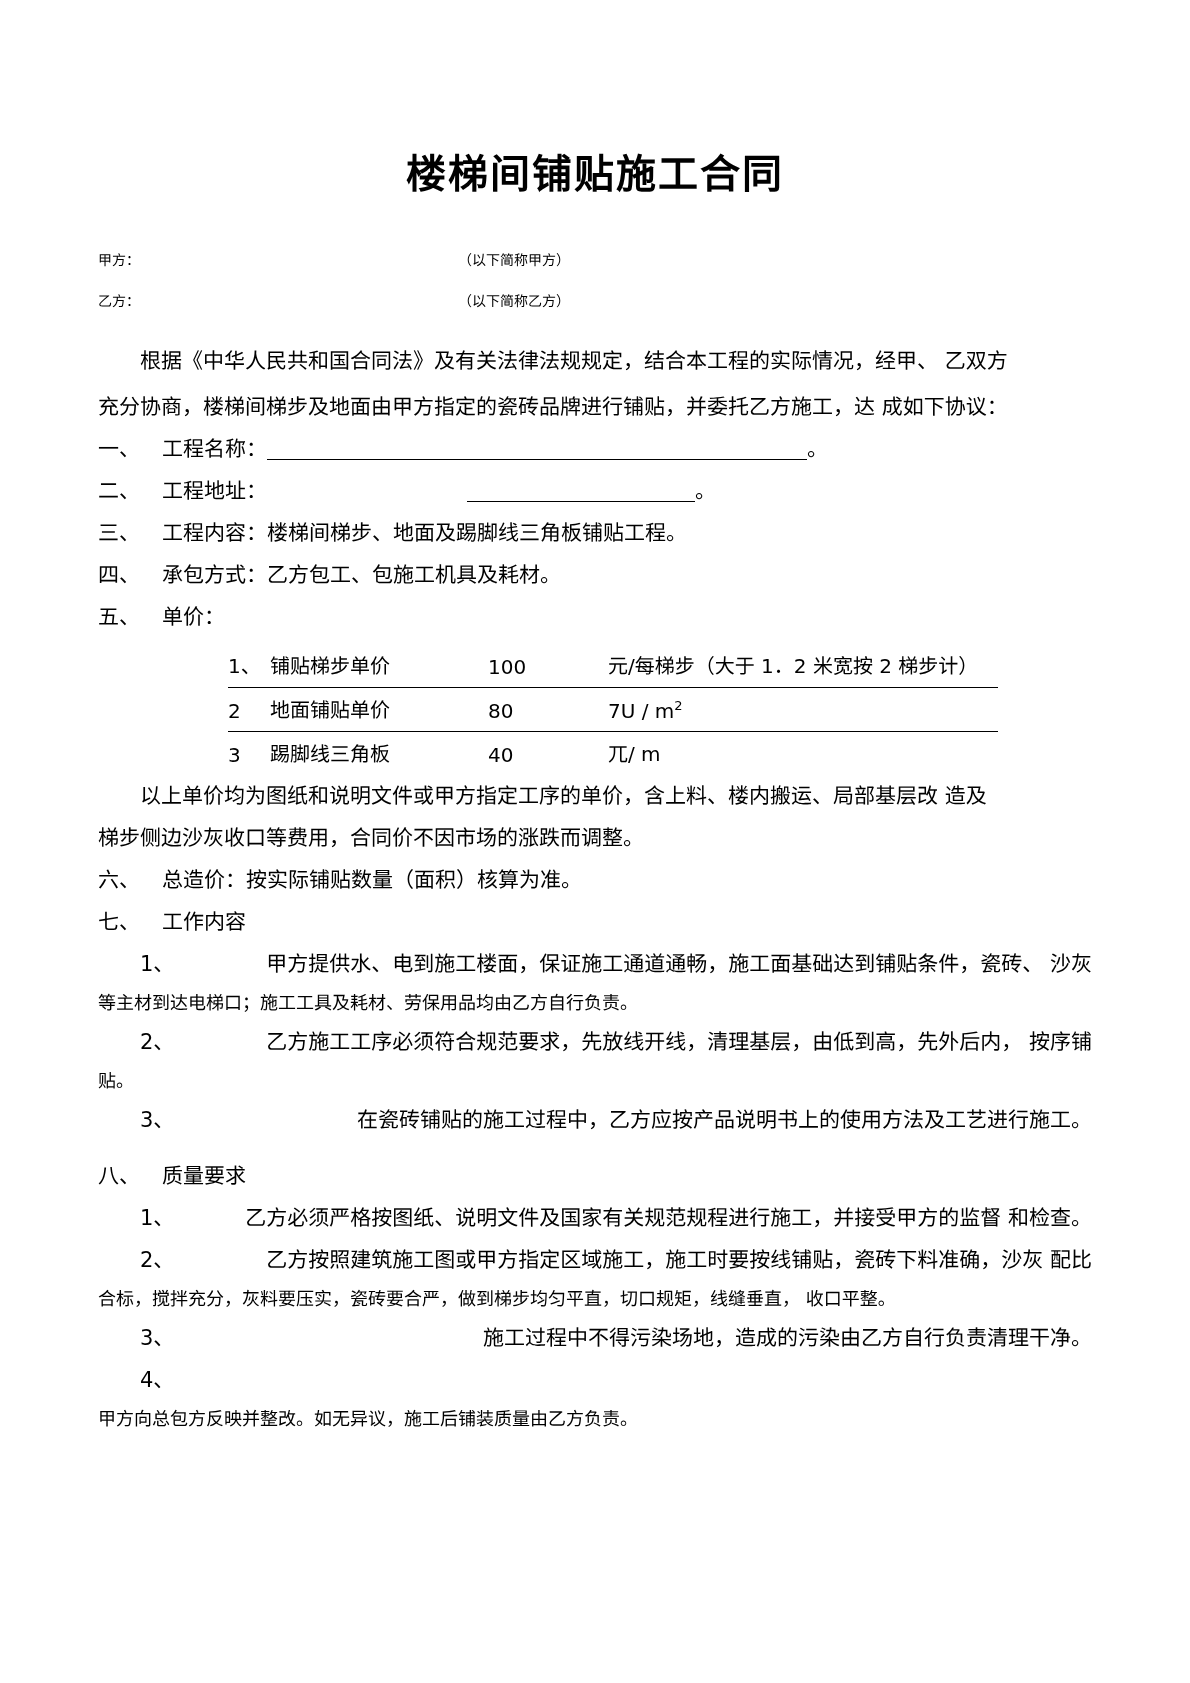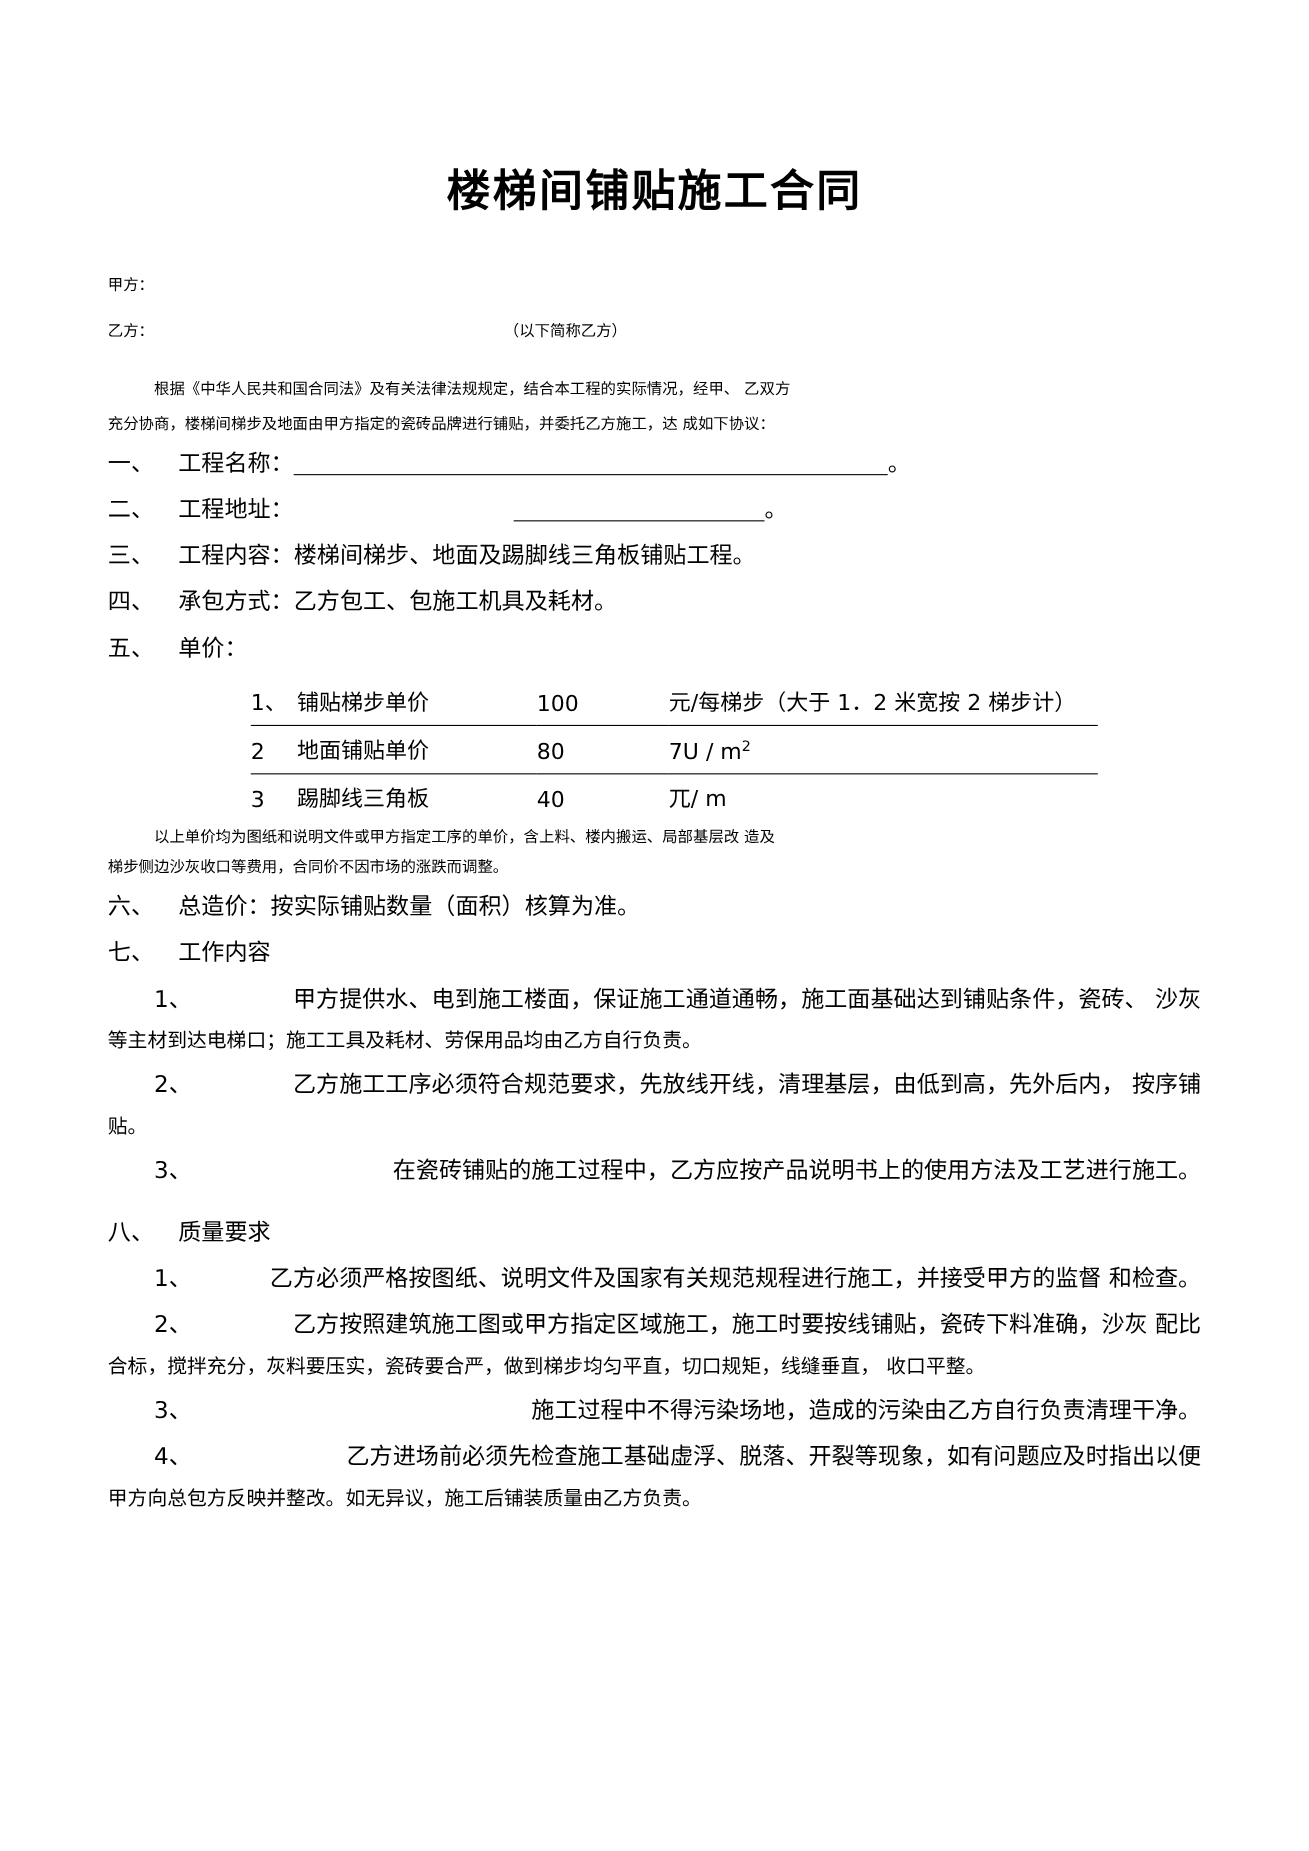--- a/index.html
+++ b/index.html
@@ -150,6 +150,7 @@
 
   <div class="party-line">
     <span class="party-label">甲方：</span>
+    <span class="party-note">（以下简称甲方）</span>
   </div>
   <div class="party-line">
     <span class="party-label">乙方：</span>

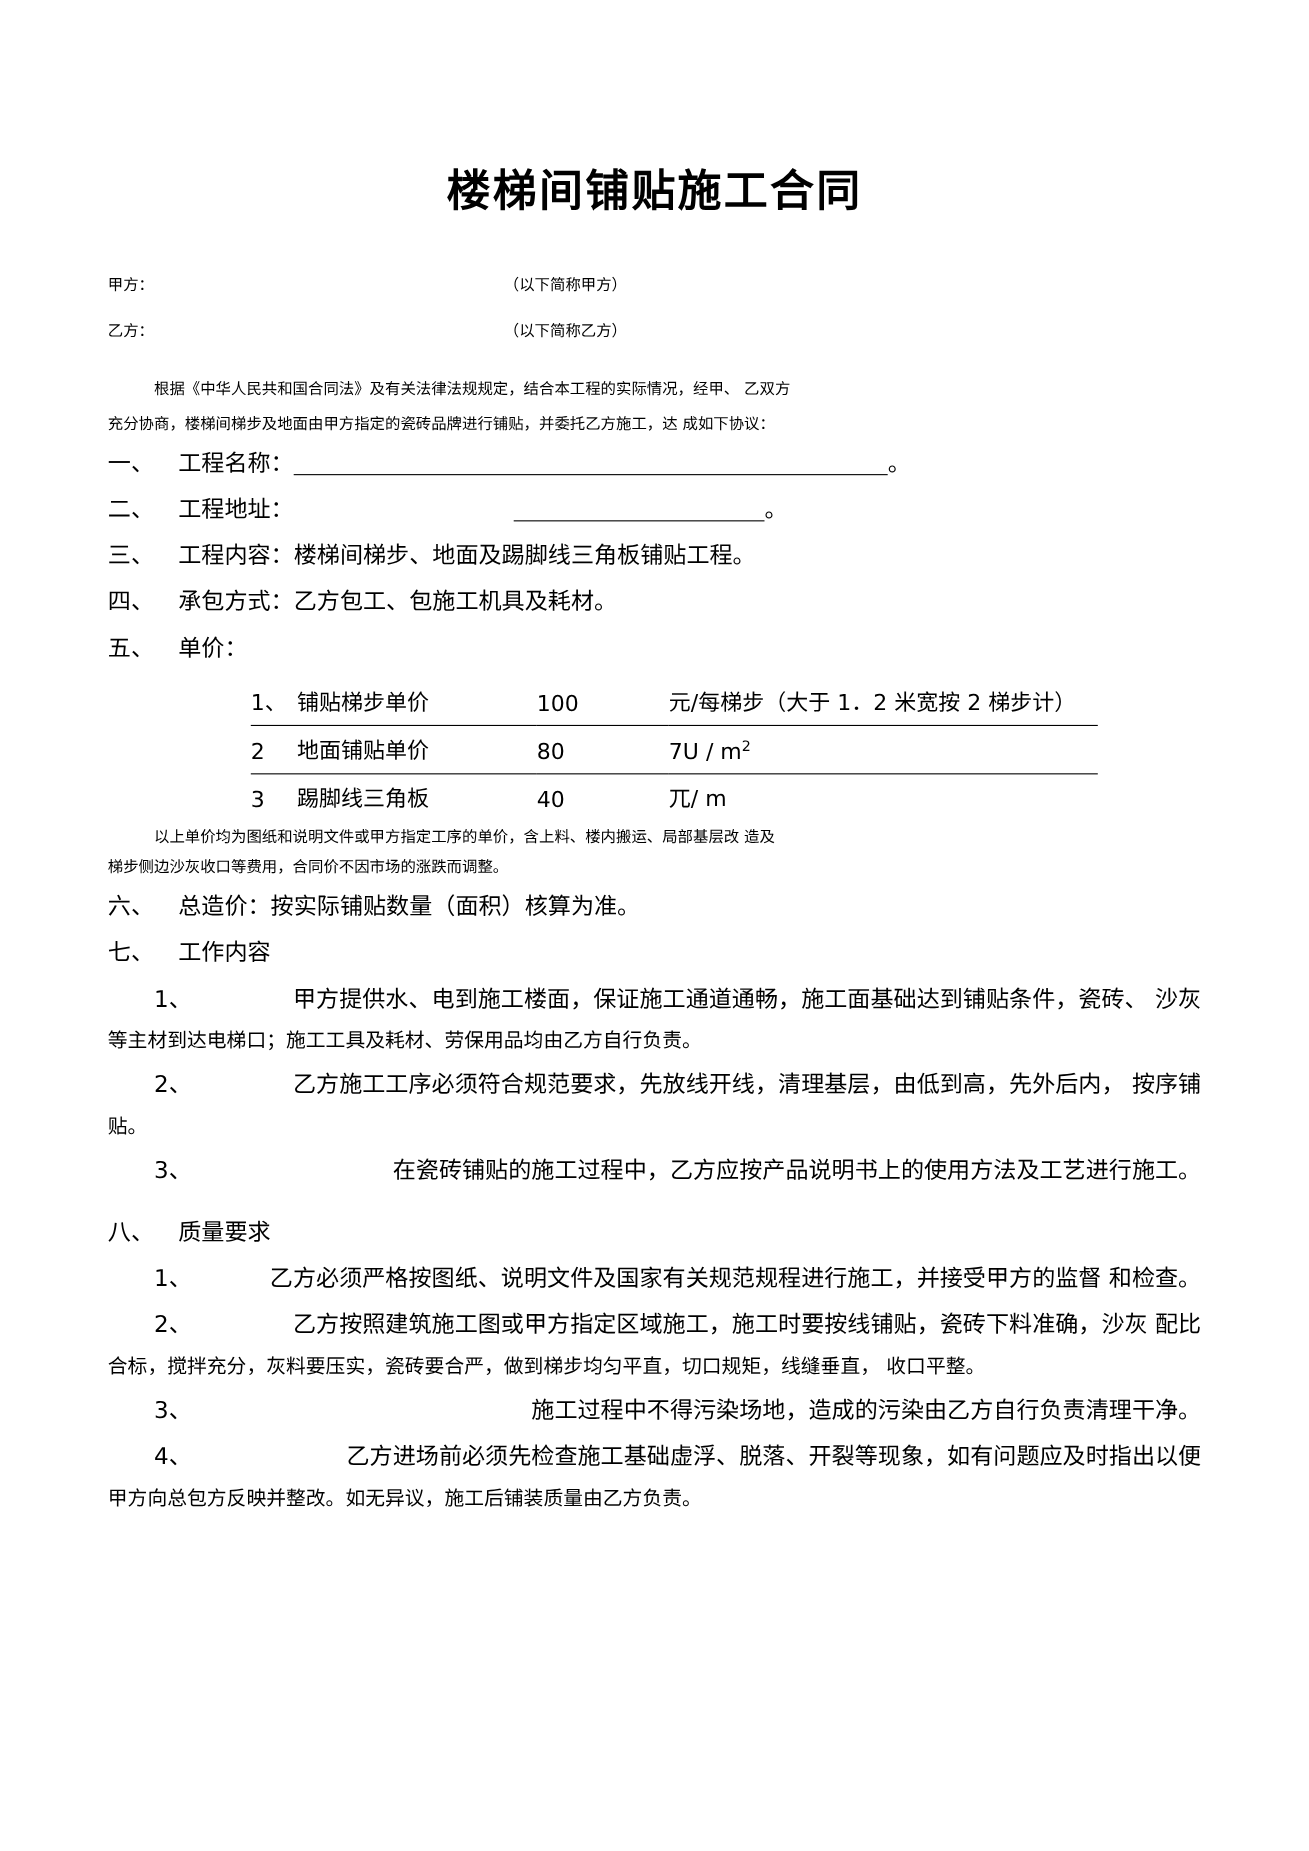--- a/index.html
+++ b/index.html
@@ -45,7 +45,7 @@
     flex: 1;
   }
   .body-p {
-    font-size: 14px;
+    font-size: 21px;
     line-height: 2.0;
     margin: 0;
     text-align: justify;

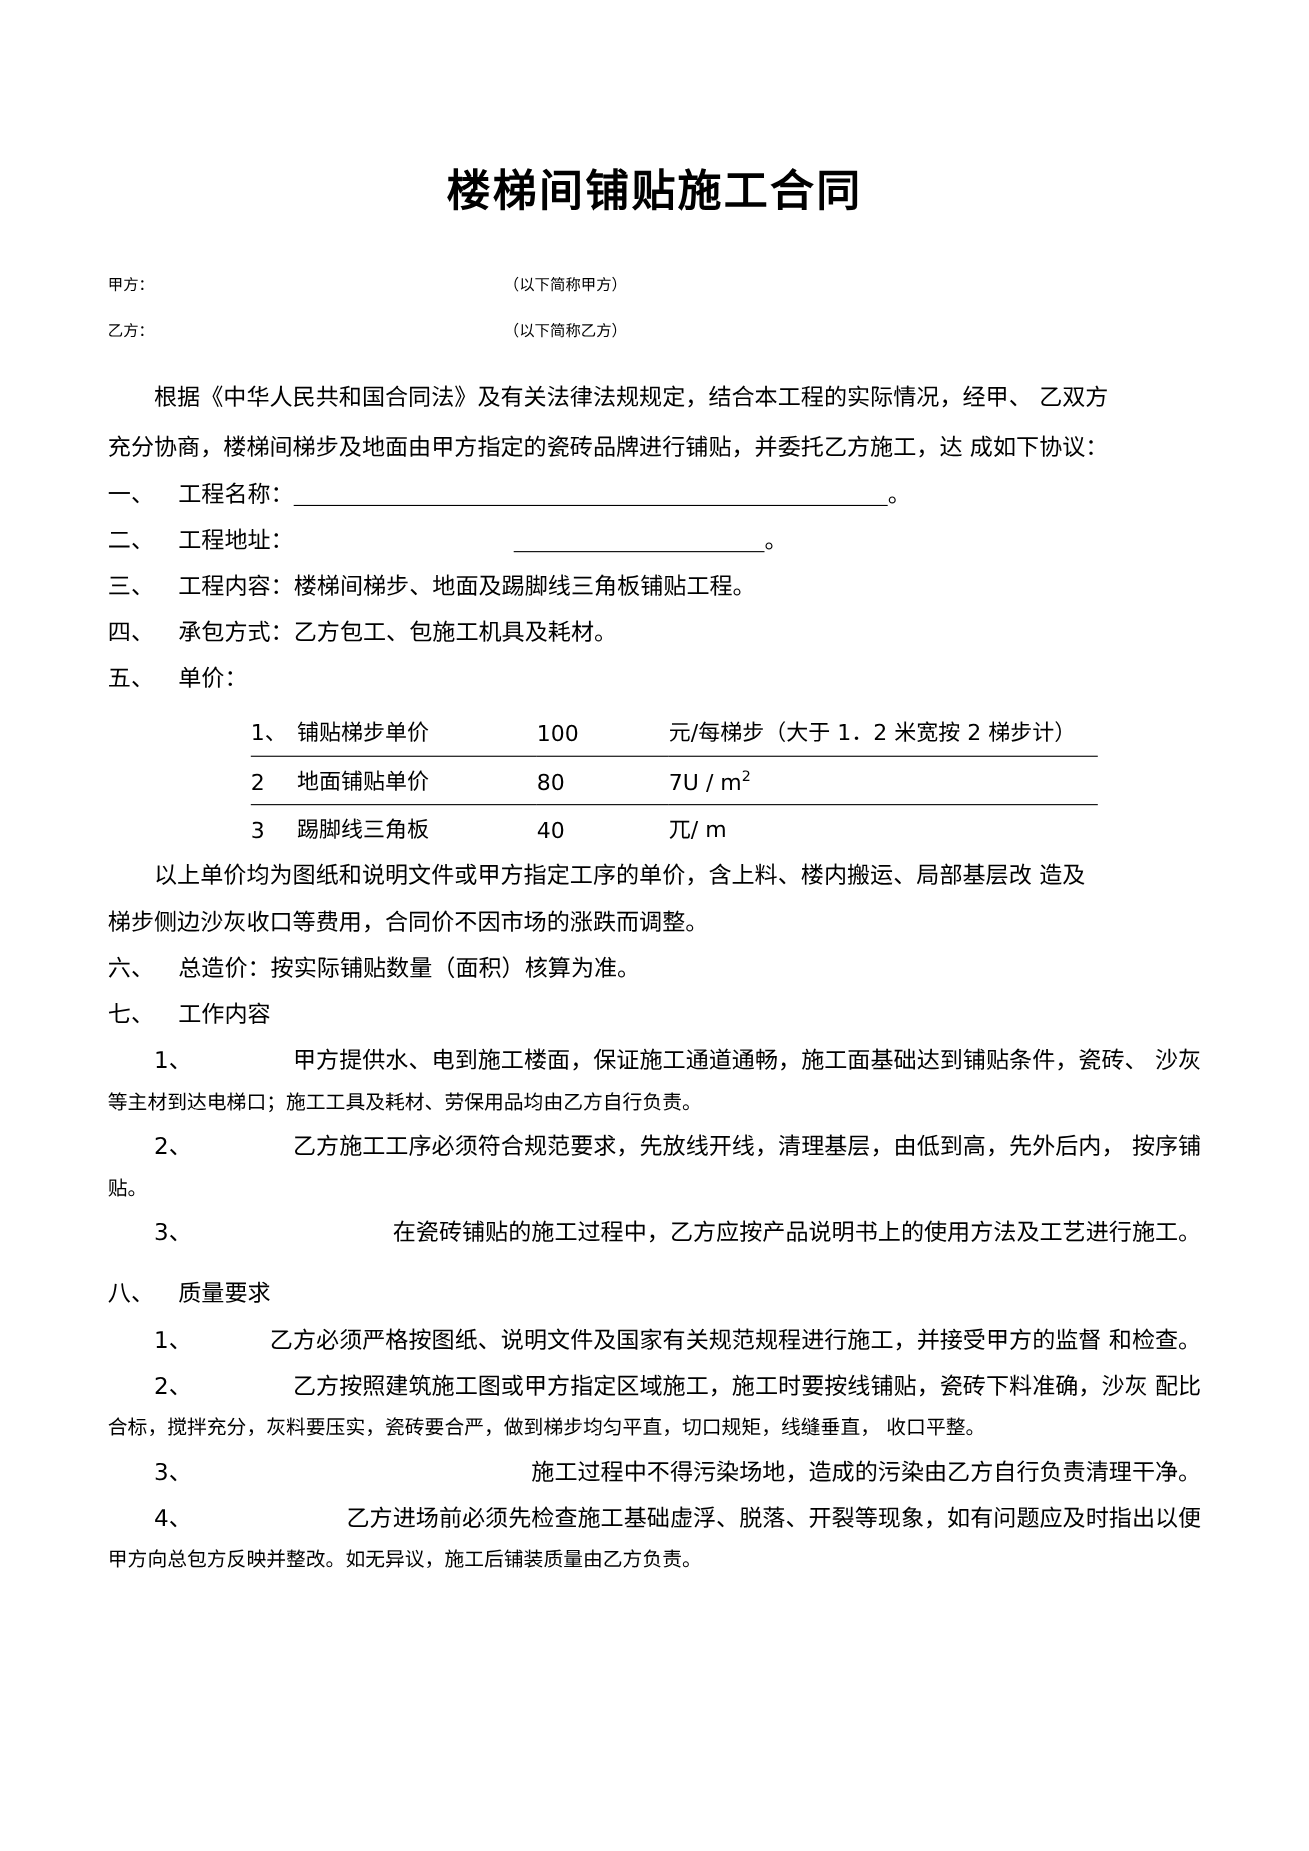--- a/index.html
+++ b/index.html
@@ -263,7 +263,6 @@
 
   <div class="hang">
     <span class="hang-num-wide">4、</span>
-    <span class="hang-body">乙方进场前必须先检查施工基础虚浮、脱落、开裂等现象，如有问题应及时指出以便</span>
   </div>
   <p class="sub-p">甲方向总包方反映并整改。如无异议，施工后铺装质量由乙方负责。</p>
 

